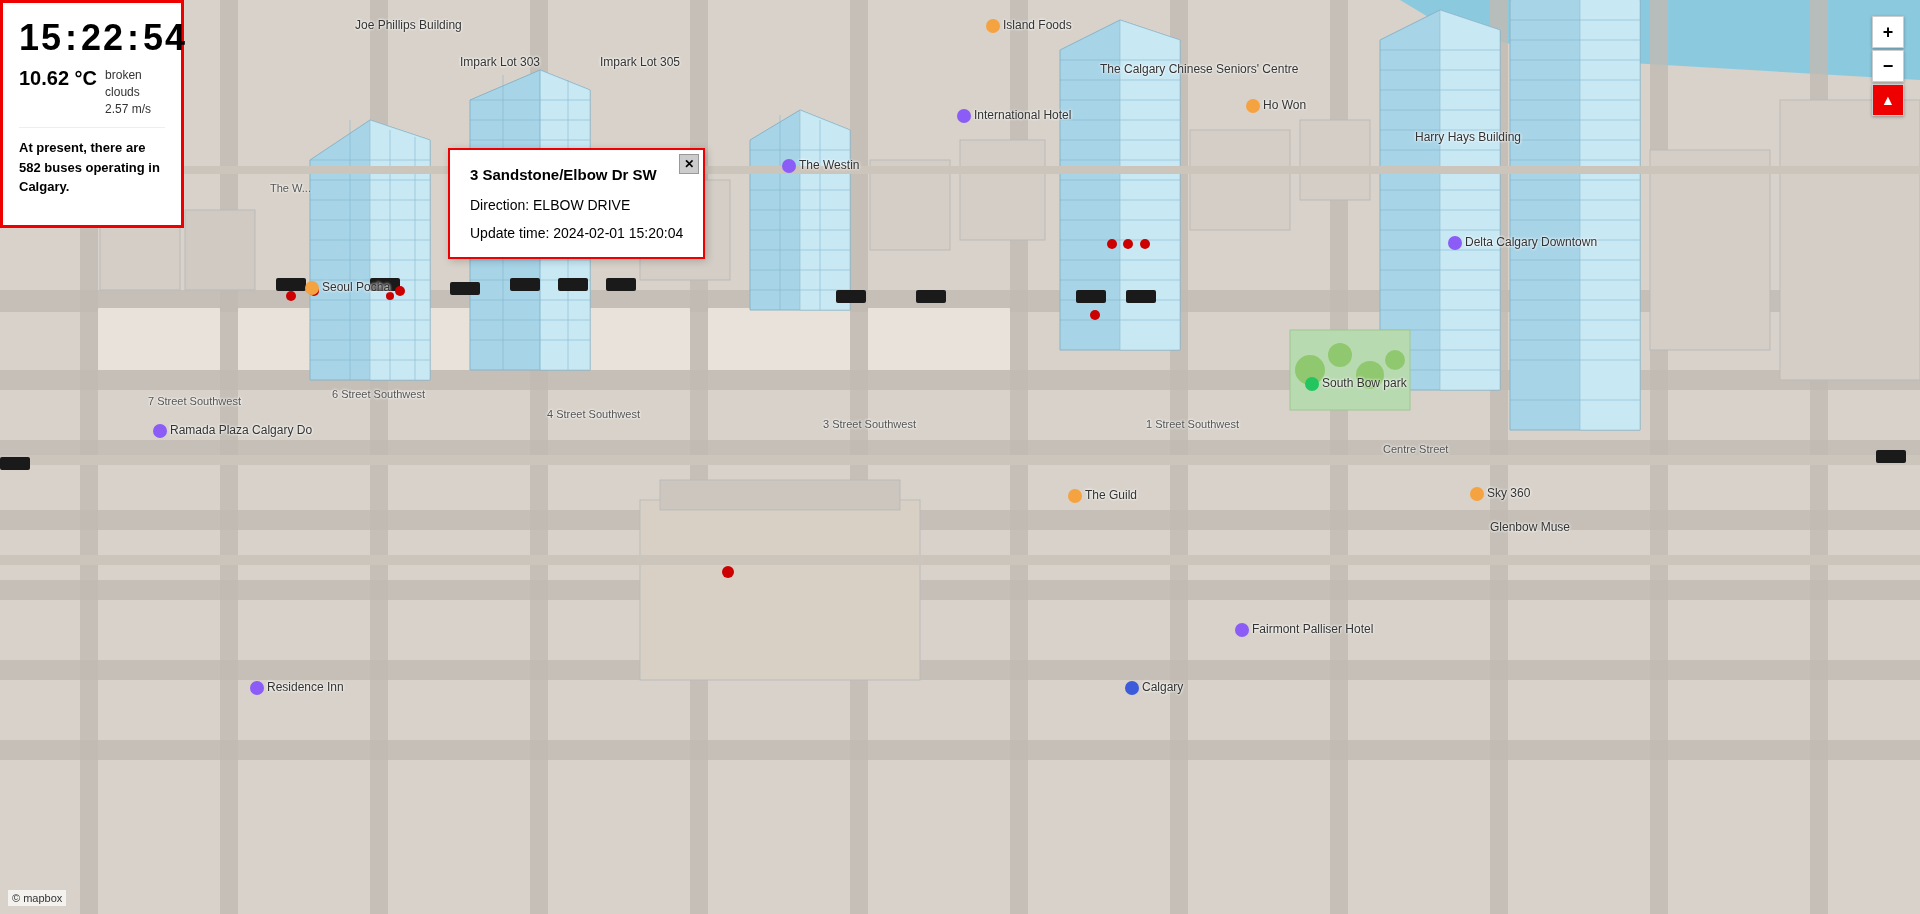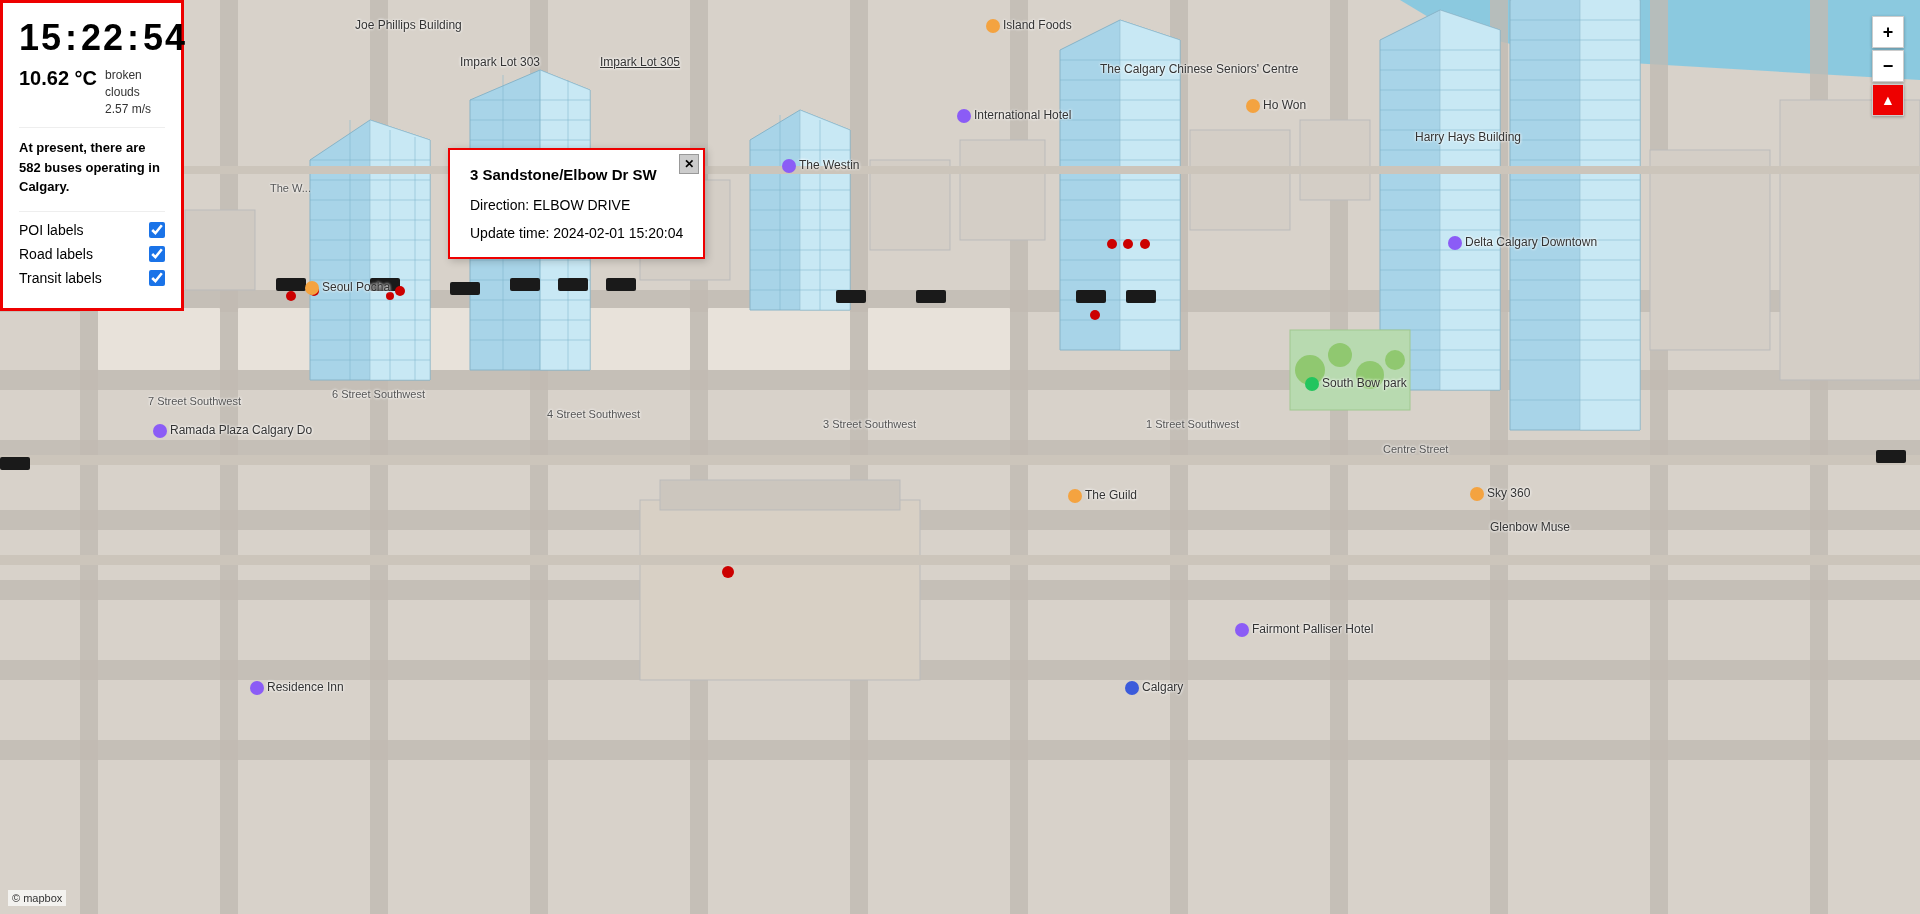--- a/index.html
+++ b/index.html
@@ -420,7 +420,7 @@
     <span>Impark Lot 303</span>
   </div>
 
-  <div class="poi-label" style="top:55px; left:600px;text-decoration:underline;">
+  <div class="poi-label" style="top:55px; left:600px;">
     <span>Impark Lot 305</span>
   </div>
 

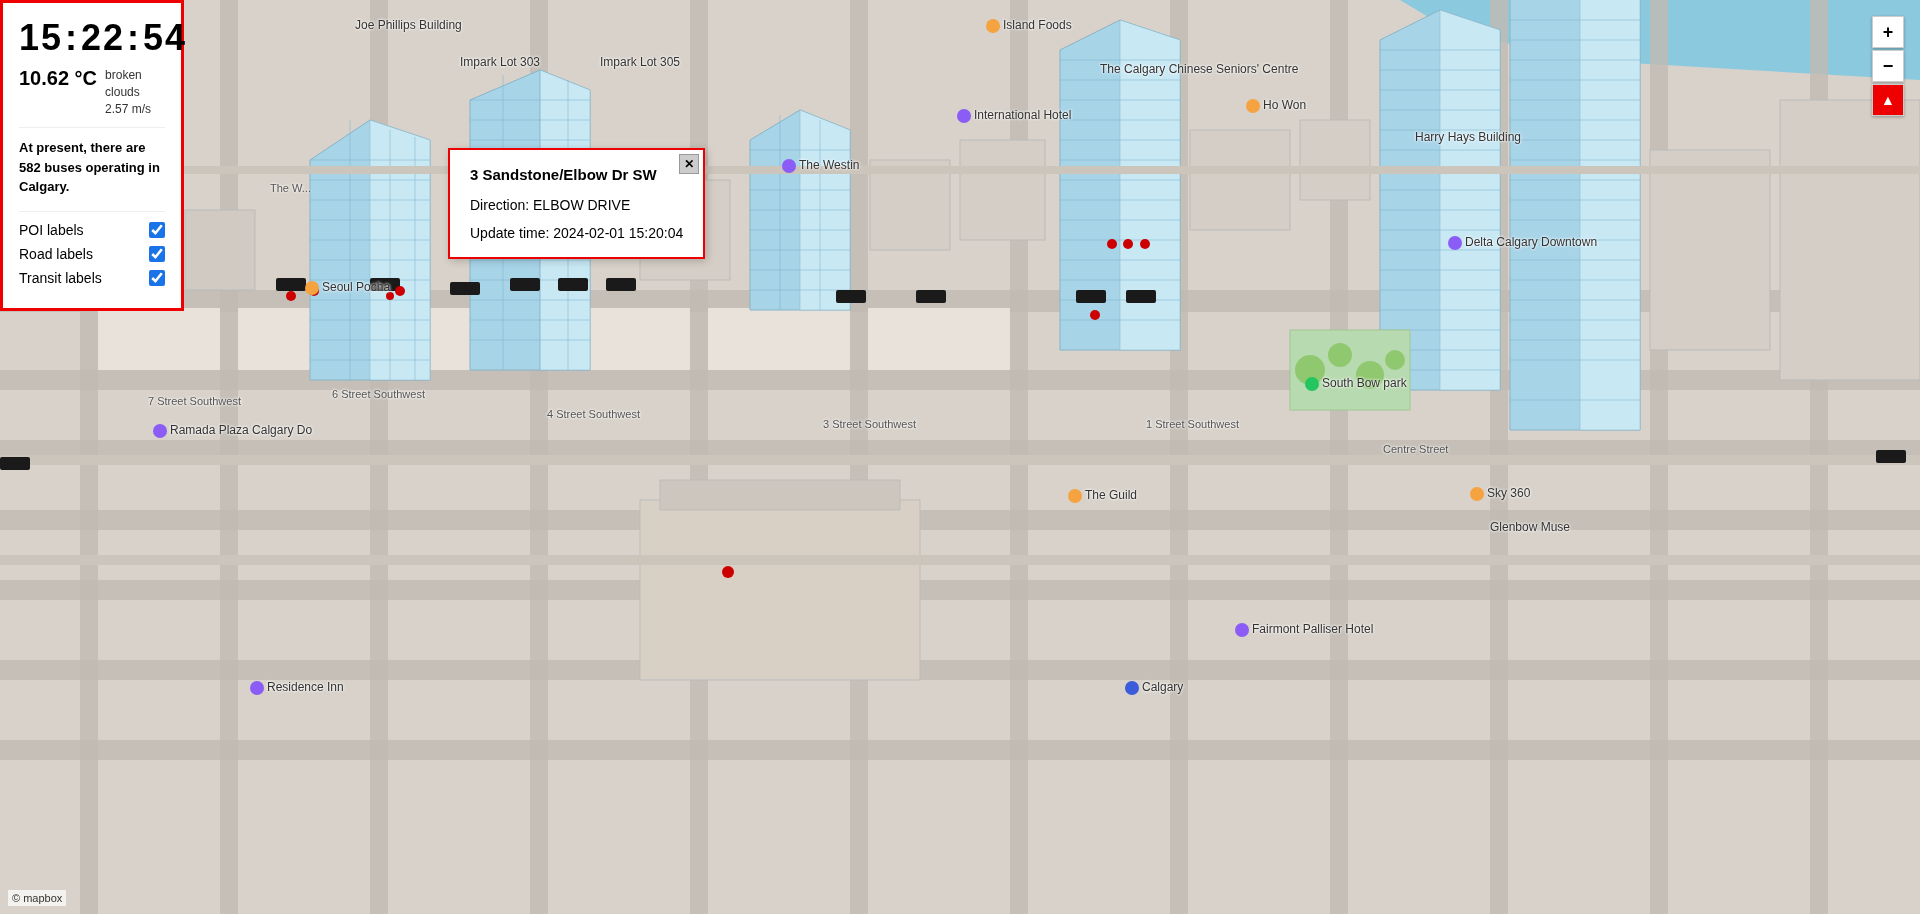--- a/index.html
+++ b/index.html
@@ -528,20 +528,6 @@
 
     <div class="bus-info">At present, there are 582 buses operating in Calgary.</div>
 
-    <div class="layer-controls">
-      <div class="layer-item">
-        <span>POI labels</span>
-        <input type="checkbox" checked="" style="">
-      </div>
-      <div class="layer-item">
-        <span>Road labels</span>
-        <input type="checkbox" checked="" style="">
-      </div>
-      <div class="layer-item">
-        <span>Transit labels</span>
-        <input type="checkbox" checked="" style="">
-      </div>
-    </div>
   </div>
 
   <div id="bus-popup">

